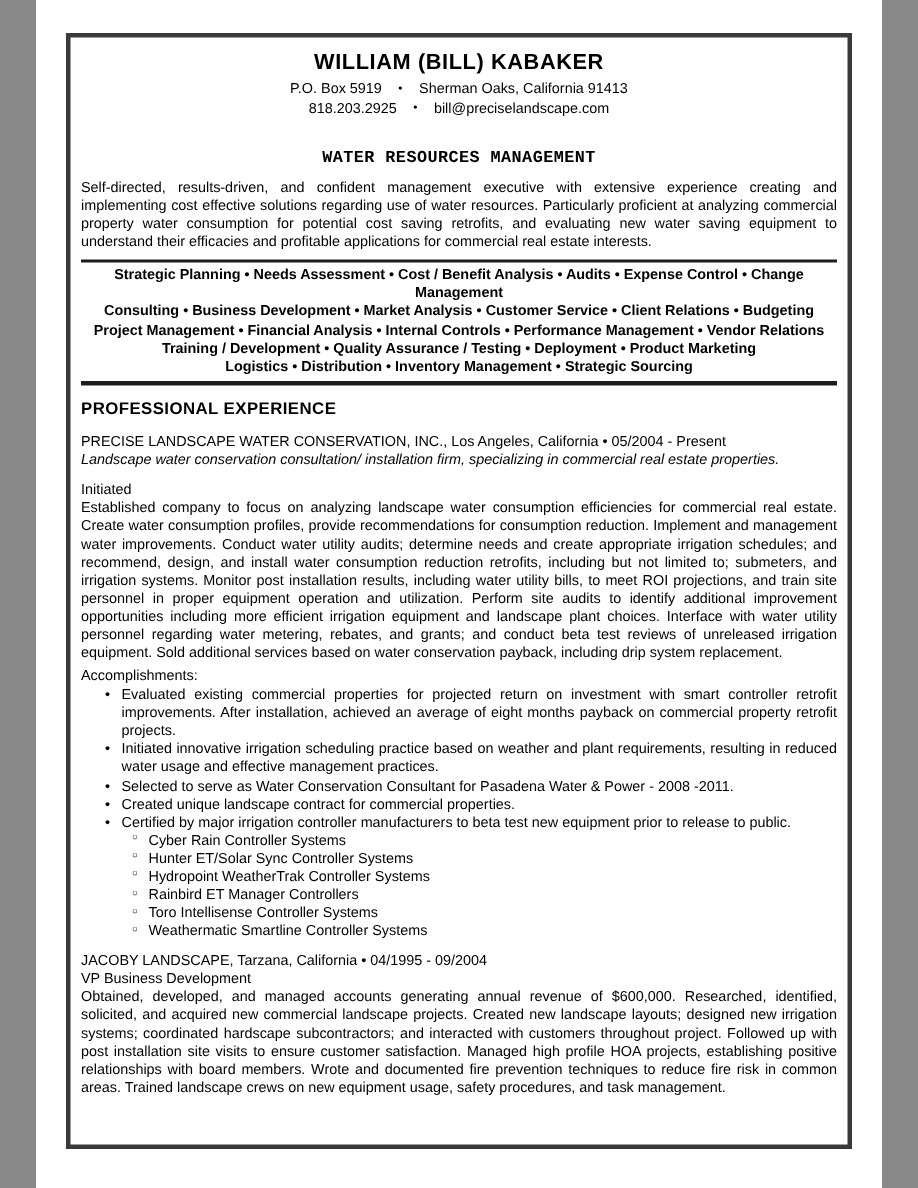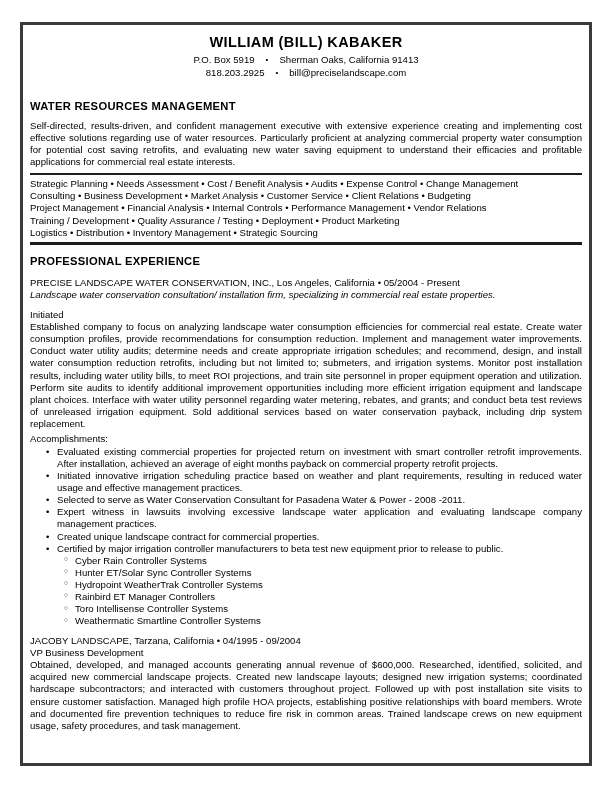--- a/index.html
+++ b/index.html
@@ -6,7 +6,7 @@
   html,body { background:#888; }
   .page {
     position:relative;
-    width:612px; height:792px;
+    width:564px; height:792px;
     margin:0 auto;
     background:#ffffff;
     font-family:"Liberation Sans","DejaVu Sans",sans-serif;

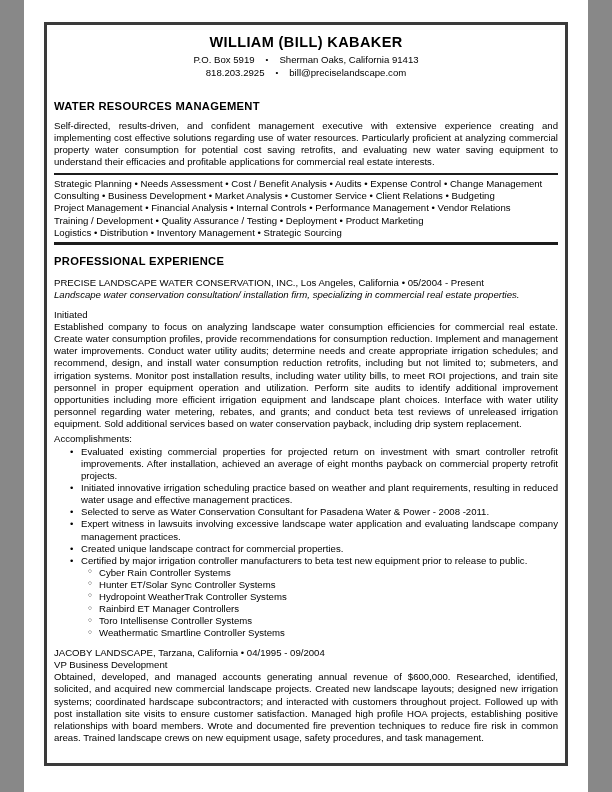--- a/index.html
+++ b/index.html
@@ -32,7 +32,7 @@
   .sep { display:inline-block; margin:0 11px; font-size:8px; vertical-align:1px; }
   .resume-title {
     font-size:11.2px; font-weight:bold; letter-spacing:0.3px;
-    text-align:left; margin-top:19px; margin-bottom:7px;
+    text-align:center; margin-top:19px; margin-bottom:7px;font-family:Liberation Mono, monospace;
   }
   
   .summary { text-align:justify; margin-bottom:5px; }

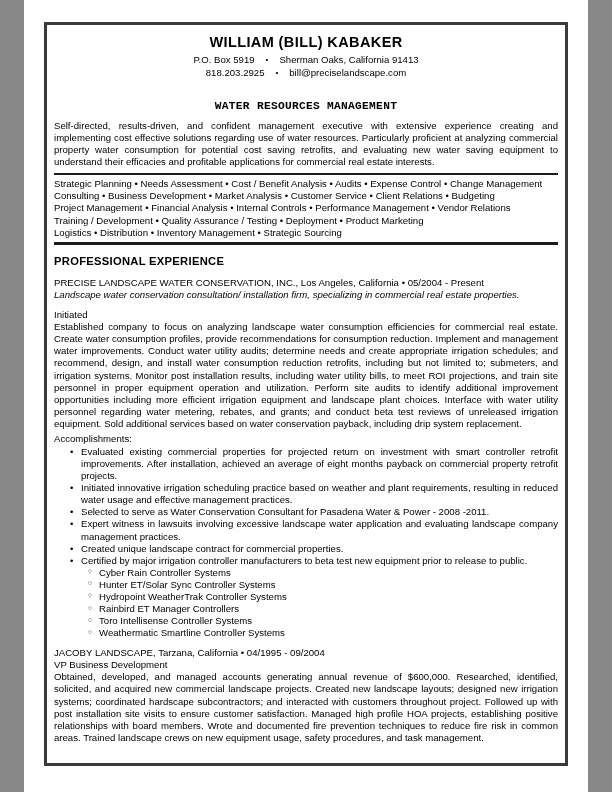--- a/index.html
+++ b/index.html
@@ -38,7 +38,7 @@
   .summary { text-align:justify; margin-bottom:5px; }
   hr.rule { border:none; border-top:2px solid #1c1c1c; margin:2px 0 3px 0; }
   hr.rule-thick { border:none; border-top:3px solid #1c1c1c; margin:3px 0 0 0; }
-  .skills { text-align:left; line-height:1.27; margin-bottom:2px; }
+  .skills { text-align:center; line-height:1.27; margin-bottom:2px;font-weight:bold; }
   
   .section-heading {
     font-size:11.2px; font-weight:bold; letter-spacing:0.3px;

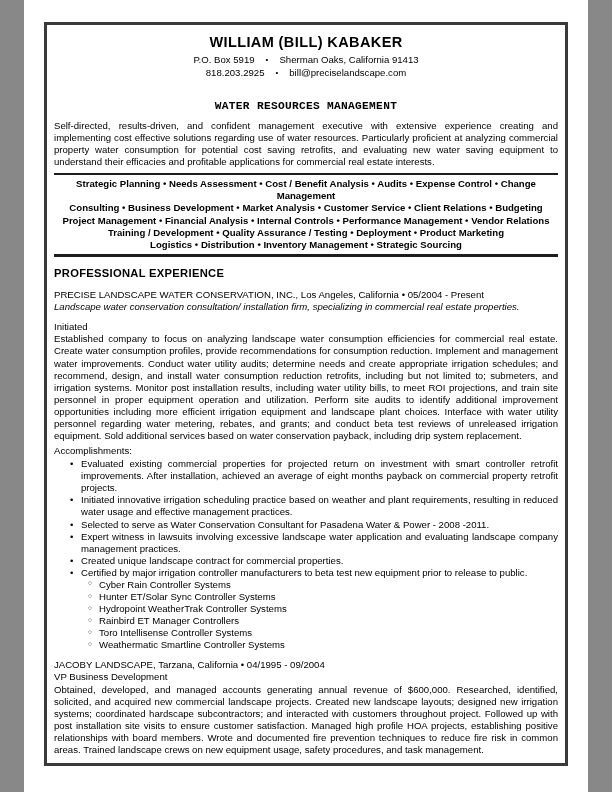--- a/index.html
+++ b/index.html
@@ -109,7 +109,6 @@
         <li><span>Evaluated existing commercial properties for projected return on investment with smart controller retrofit improvements. After installation, achieved an average of eight months payback on commercial property retrofit projects.</span></li>
         <li><span>Initiated innovative irrigation scheduling practice based on weather and plant requirements, resulting in reduced water usage and effective management practices.</span></li>
         <li><span>Selected to serve as Water Conservation Consultant for Pasadena Water &amp; Power - 2008 -2011.</span></li>
-        <li><span>Expert witness in lawsuits involving excessive landscape water application and evaluating landscape company management practices.</span></li>
         <li><span>Created unique landscape contract for commercial properties.</span></li>
         <li>
           <span>Certified by major irrigation controller manufacturers to beta test new equipment prior to release to public.</span>

